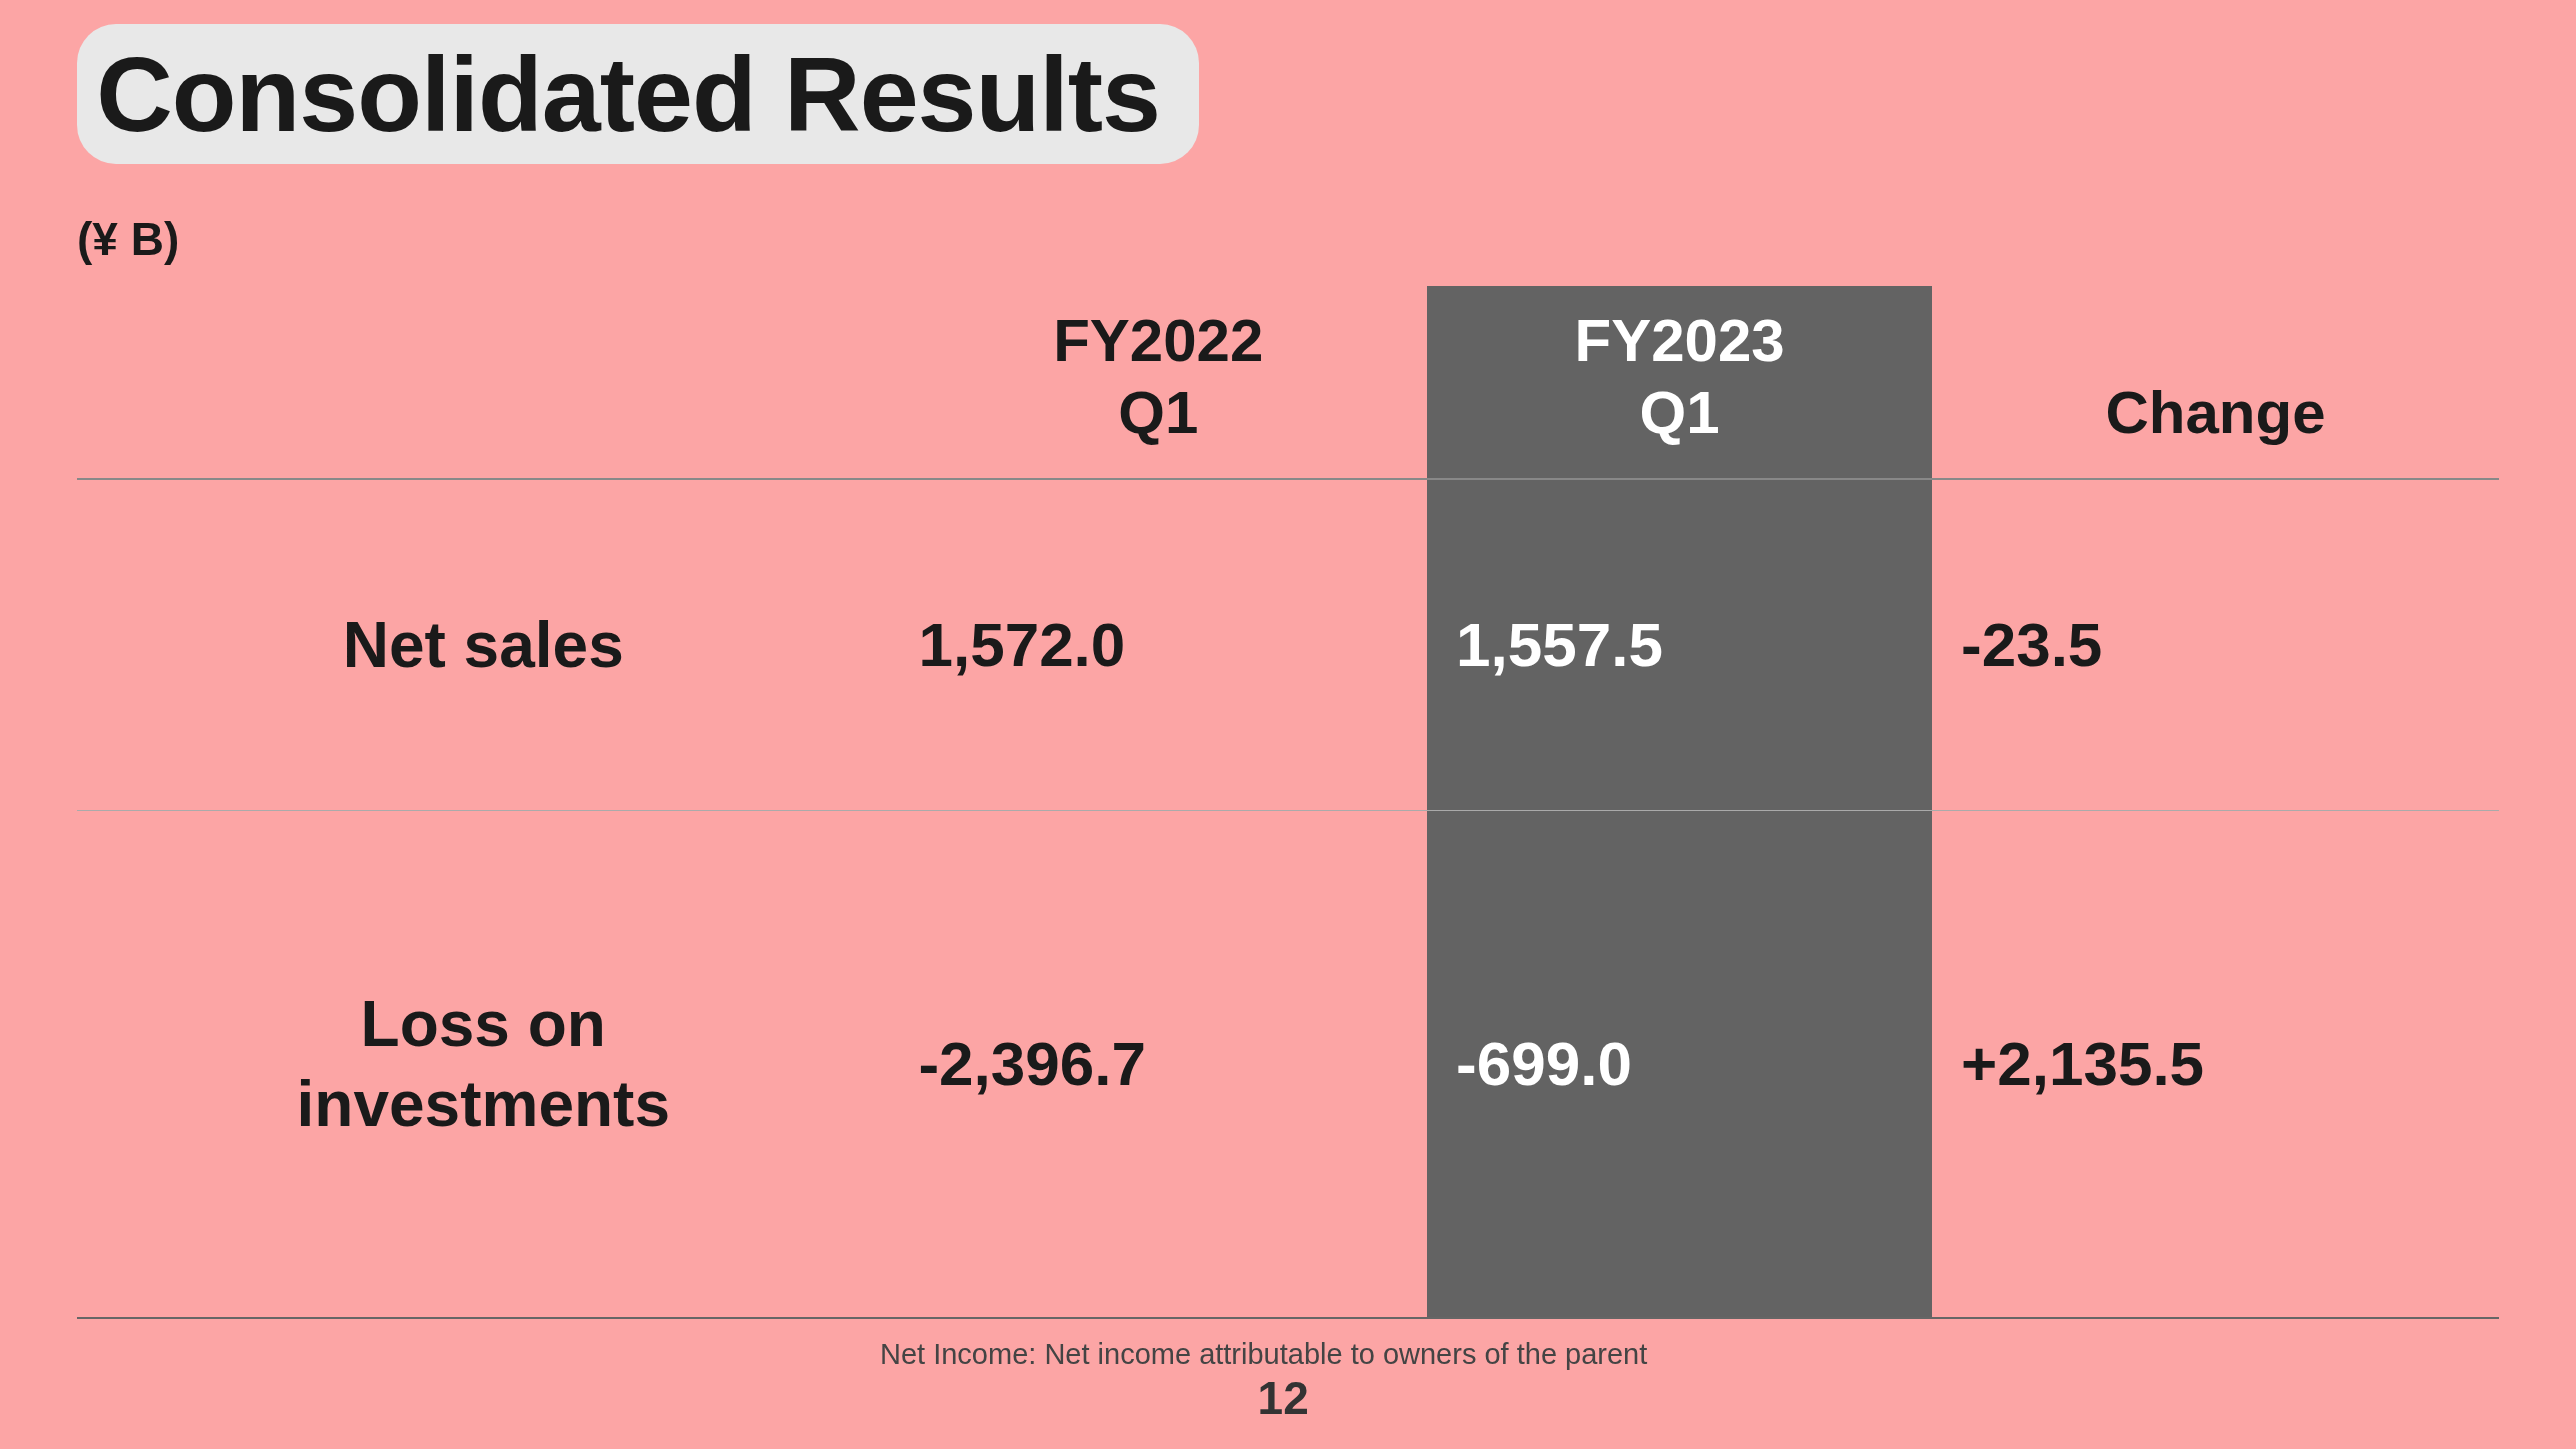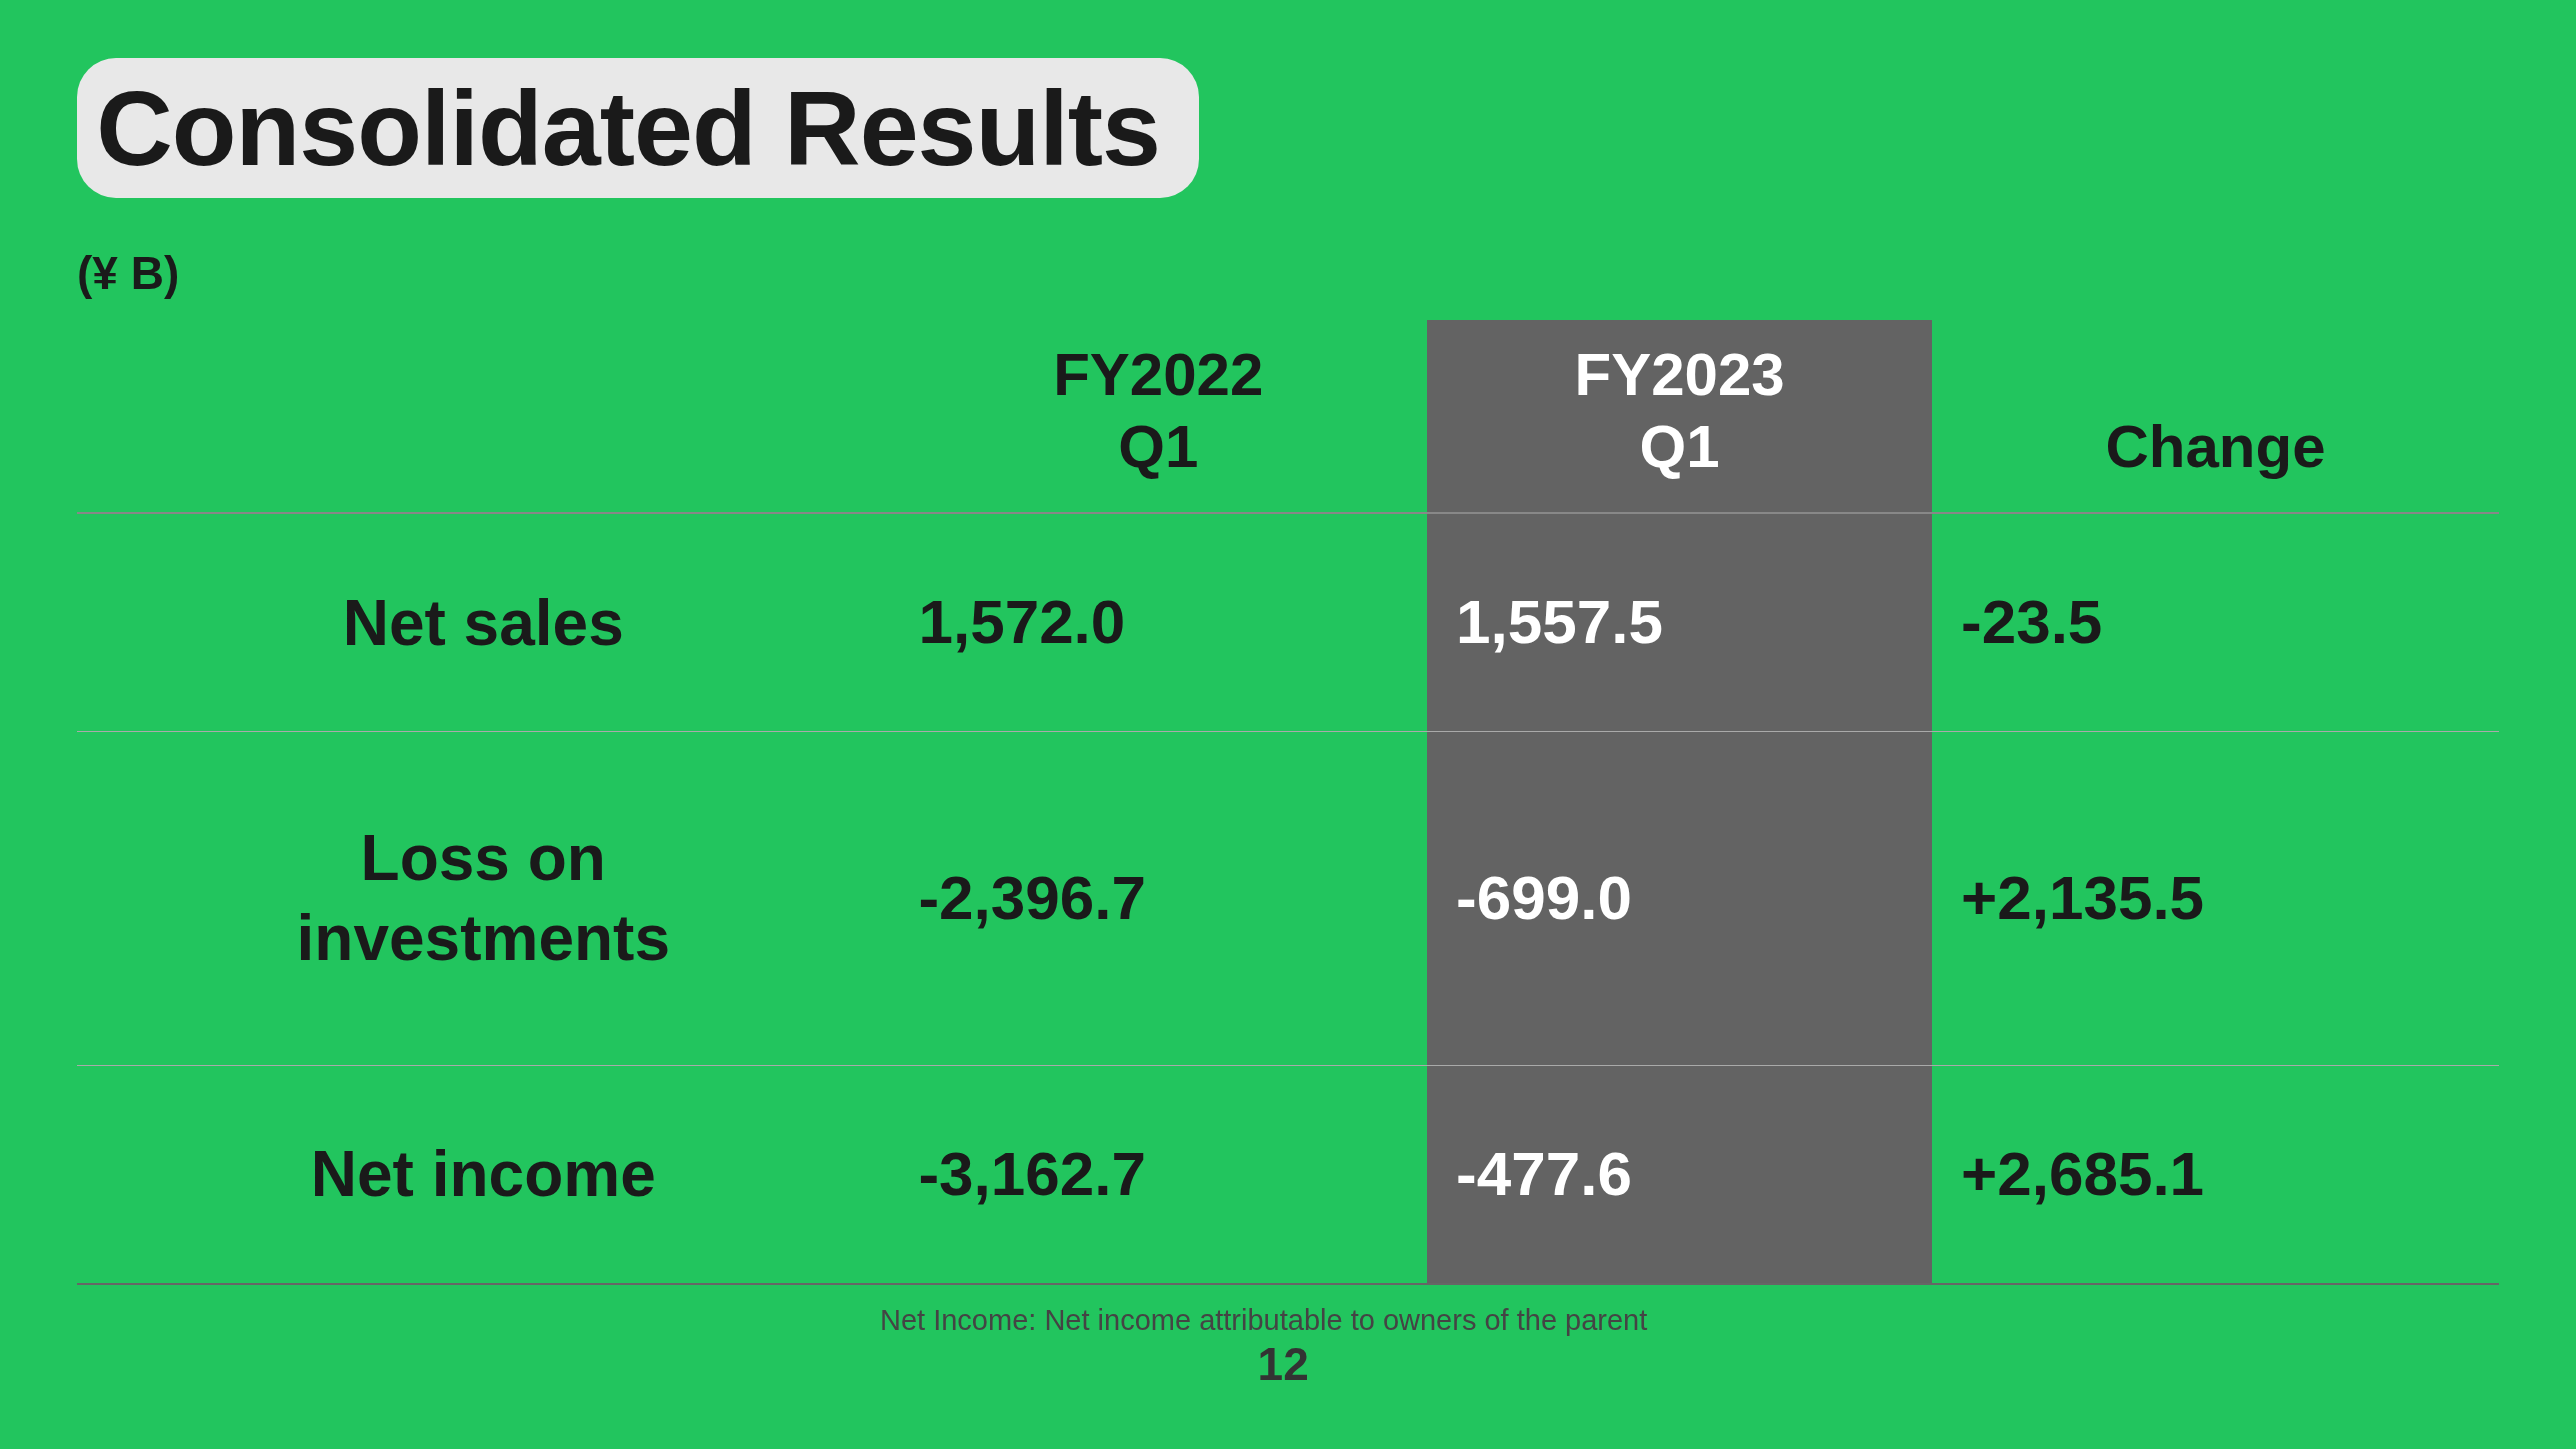--- a/index.html
+++ b/index.html
@@ -20,8 +20,8 @@
     .page-container {
       width: 2576px;
       height: 1449px;
-      background-color: #22c55e;
-      padding: 58px 77px;
+      background-color: #fca5a5;
+      padding: 24px 77px;
       display: flex;
       flex-direction: column;
     }

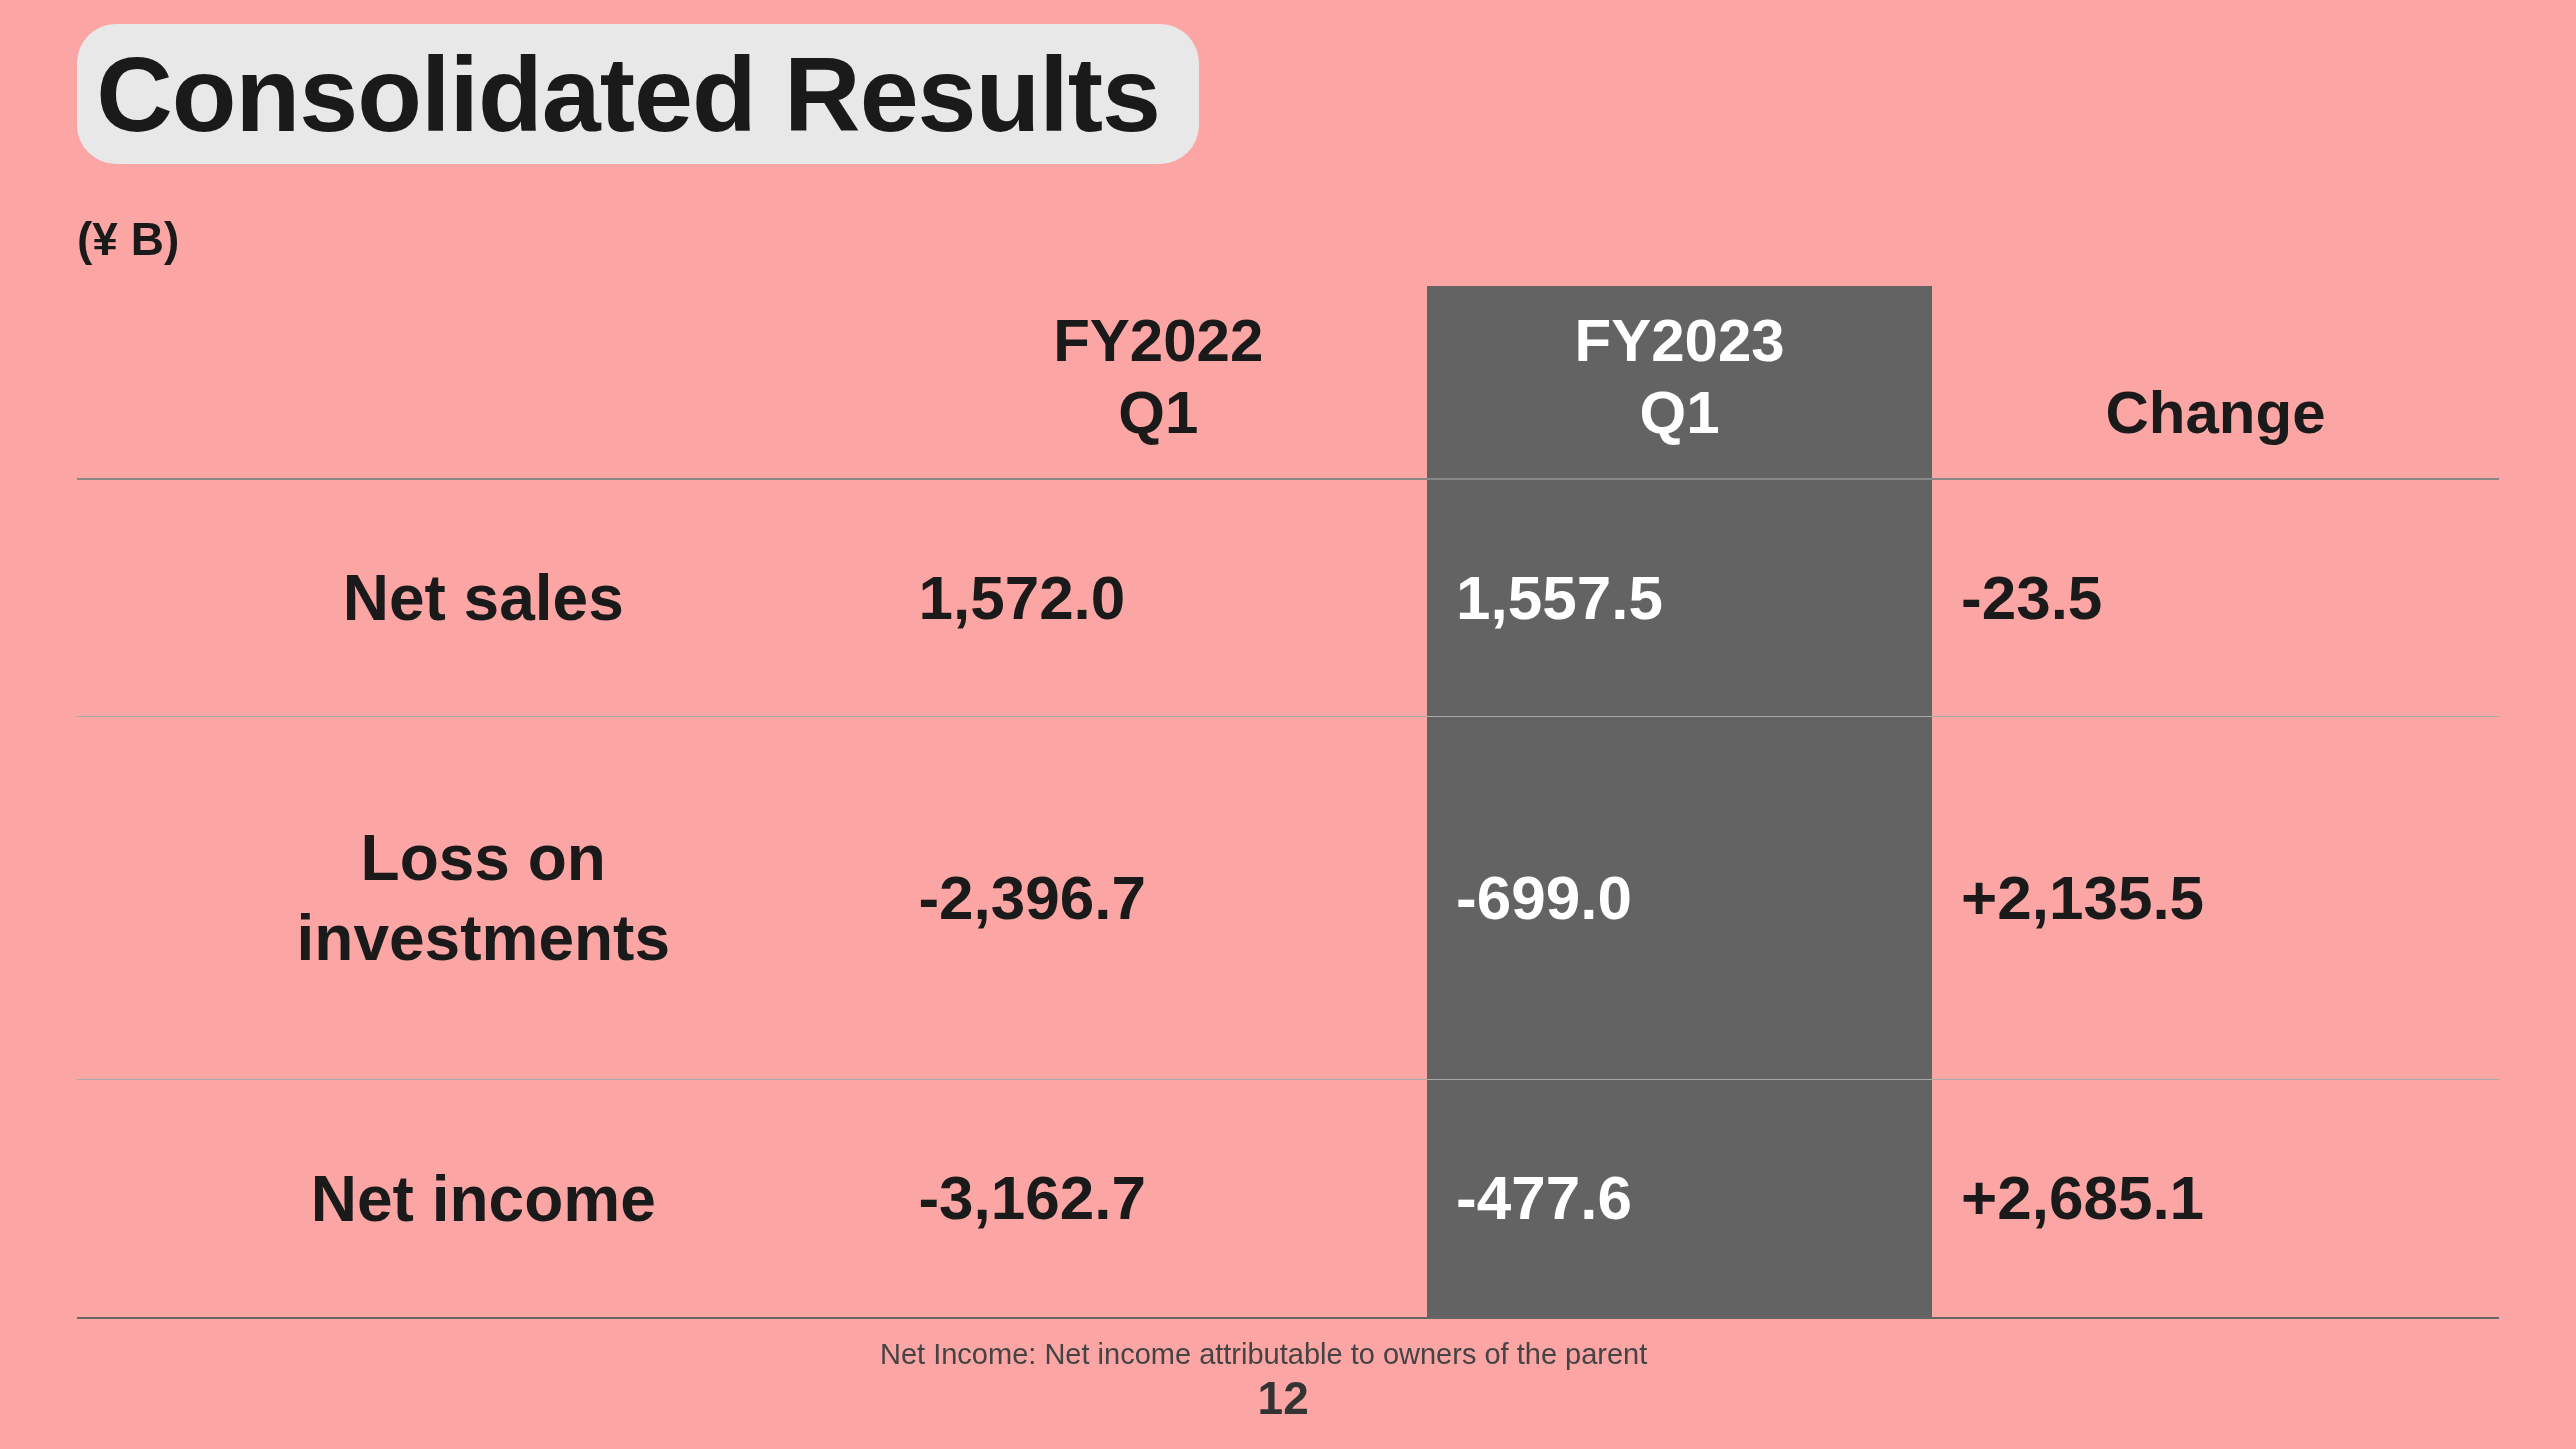--- a/index.html
+++ b/index.html
@@ -169,12 +169,6 @@
       <td class="fy2023-cell">-699.0</td>
       <td>+2,135.5</td>
     </tr>
-          <tr>
-      <td class="row-label">Net income</td>
-      <td>-3,162.7</td>
-      <td class="fy2023-cell">-477.6</td>
-      <td>+2,685.1</td>
-    </tr>
         </tbody>
     </table>
   </div>

